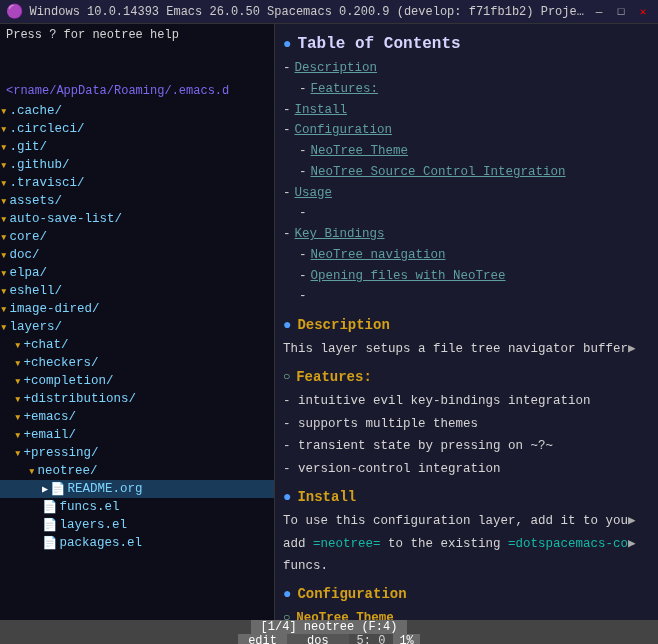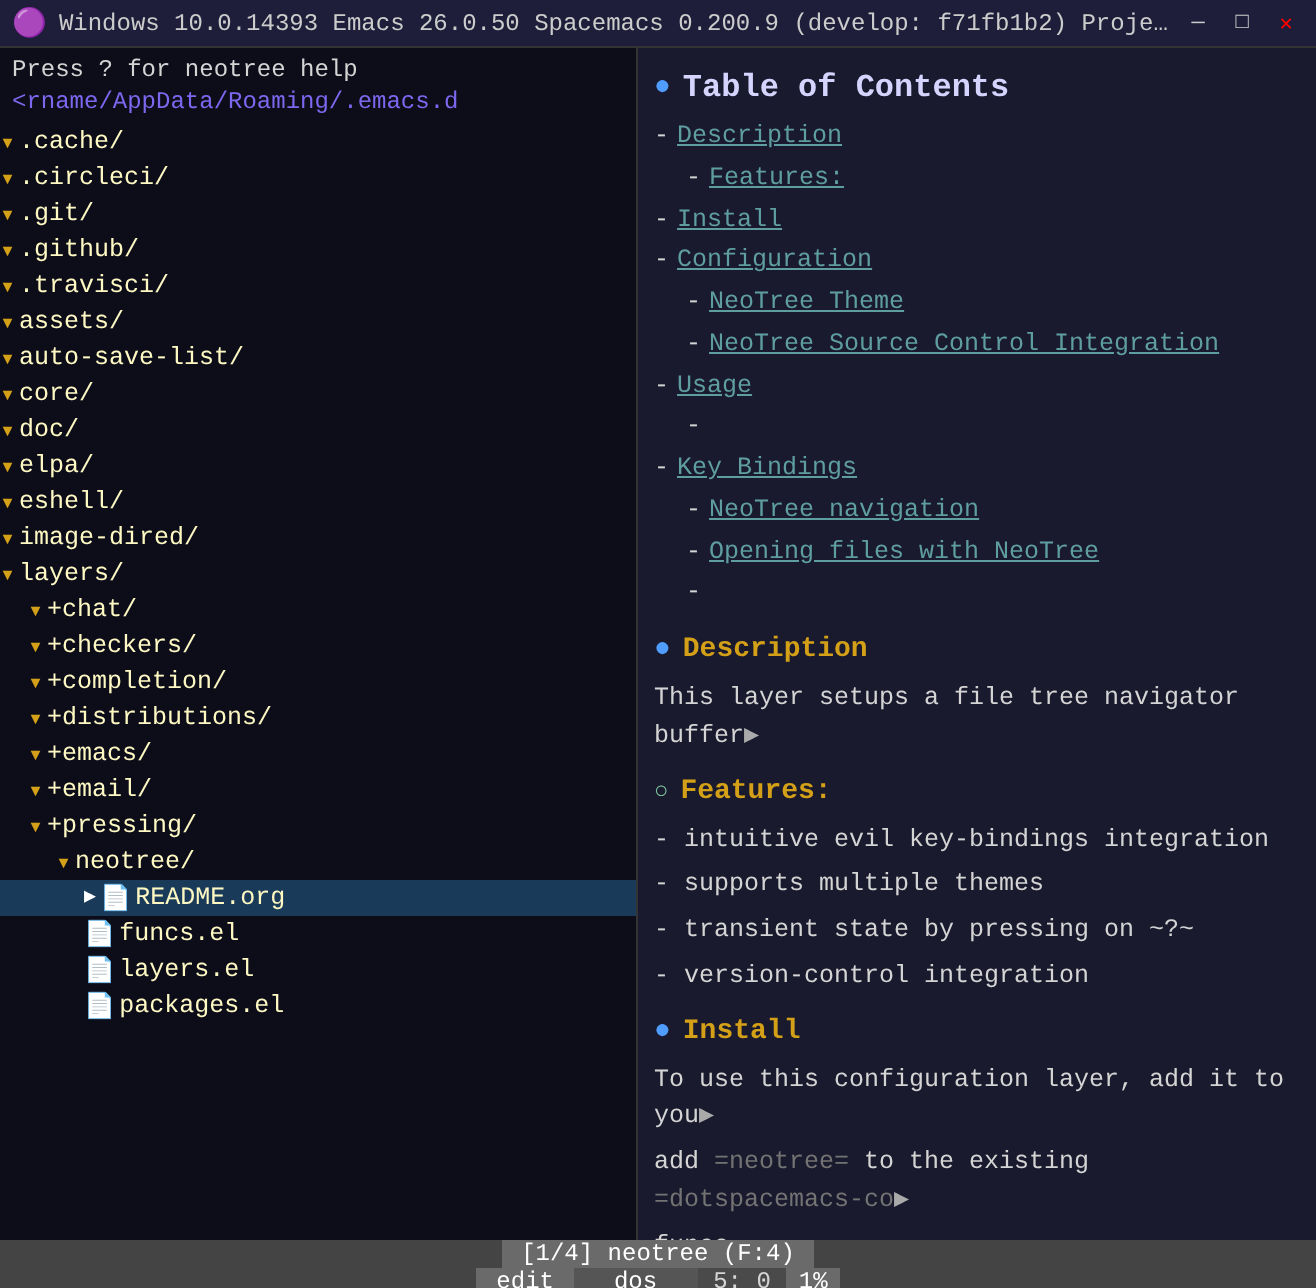--- a/index.html
+++ b/index.html
@@ -57,7 +57,7 @@
 
     
     #sidebar {
-      width: 319px;
+      width: 275px;
       background: #0d0d1a;
       color: #5f9ea0;
       overflow-y: auto;

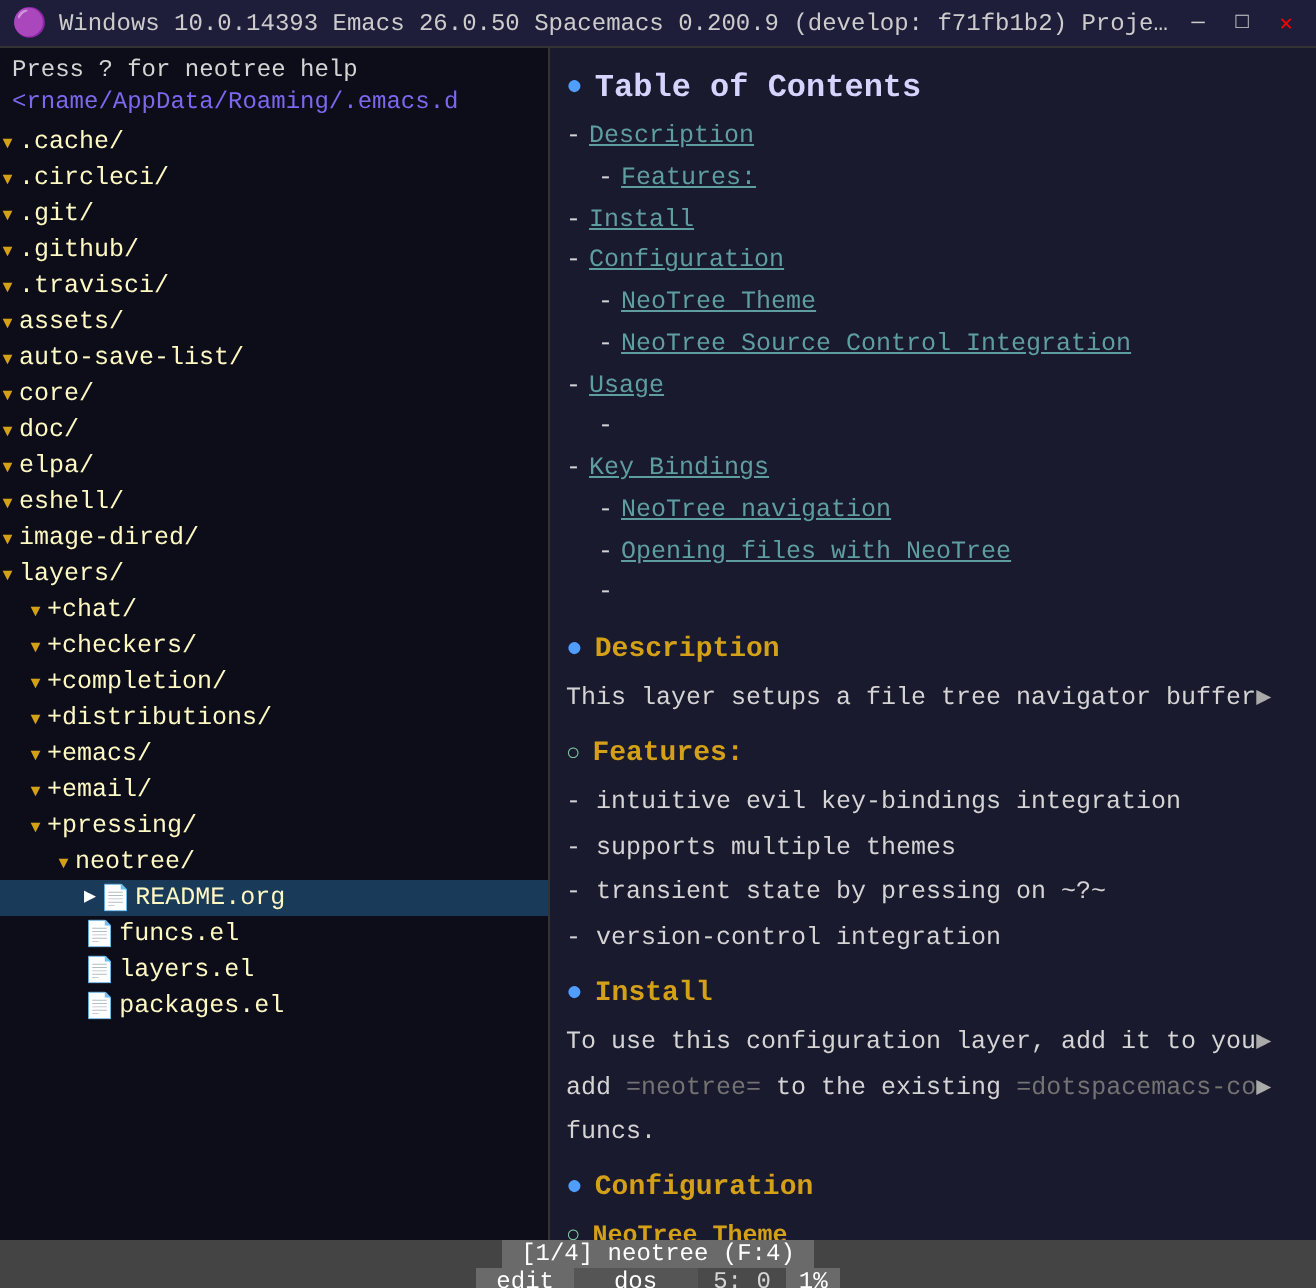--- a/index.html
+++ b/index.html
@@ -76,6 +76,7 @@
       padding: 0 6px 4px 6px;
       font-size: 12px;
       word-break: break-all;
+      margin-top: 40px;
     }
     .tree-item {
       display: flex;

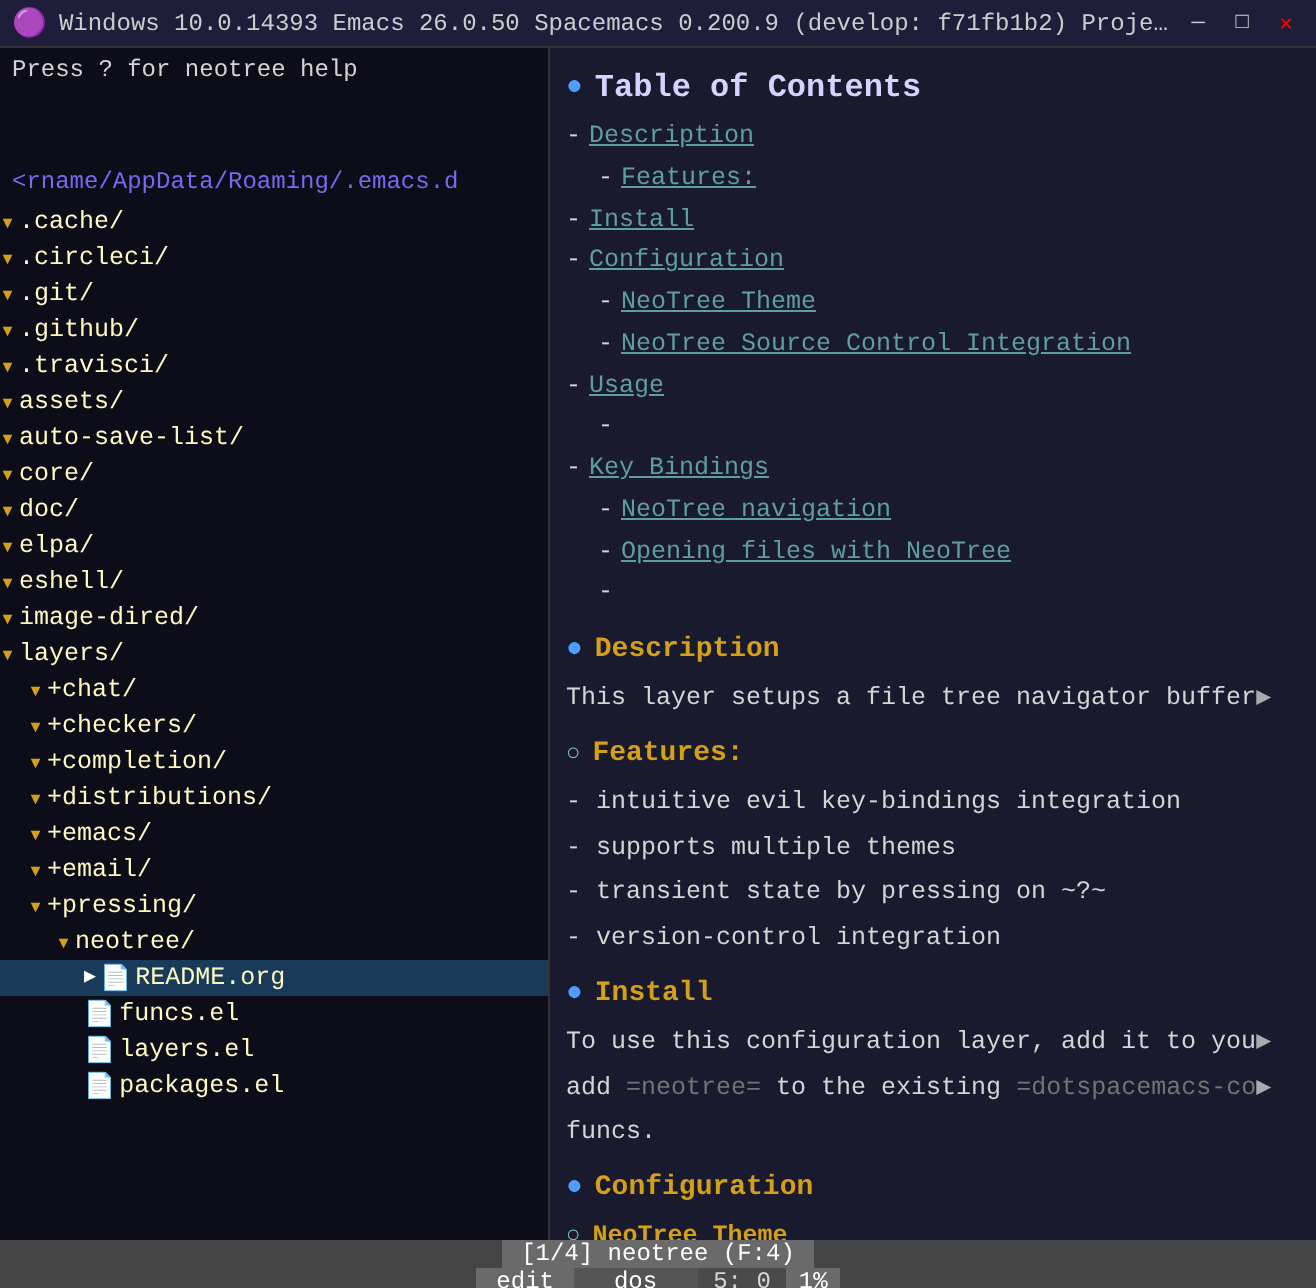--- a/index.html
+++ b/index.html
@@ -89,7 +89,7 @@
     .tree-item .indent { display: inline-block; width: 14px; flex-shrink: 0; }
     .tree-item .dir-icon { color: #d4a017; margin-right: 2px; }
     .tree-item .file-icon { color: #888; margin-right: 2px; }
-    .tree-item .item-name { color: #fef9c3; }
+    .tree-item .item-name { color: #7dd3fc; }
     .tree-item.selected { background: #1a3a5a; }
     .tree-item .cursor-indicator {
       color: #fff;

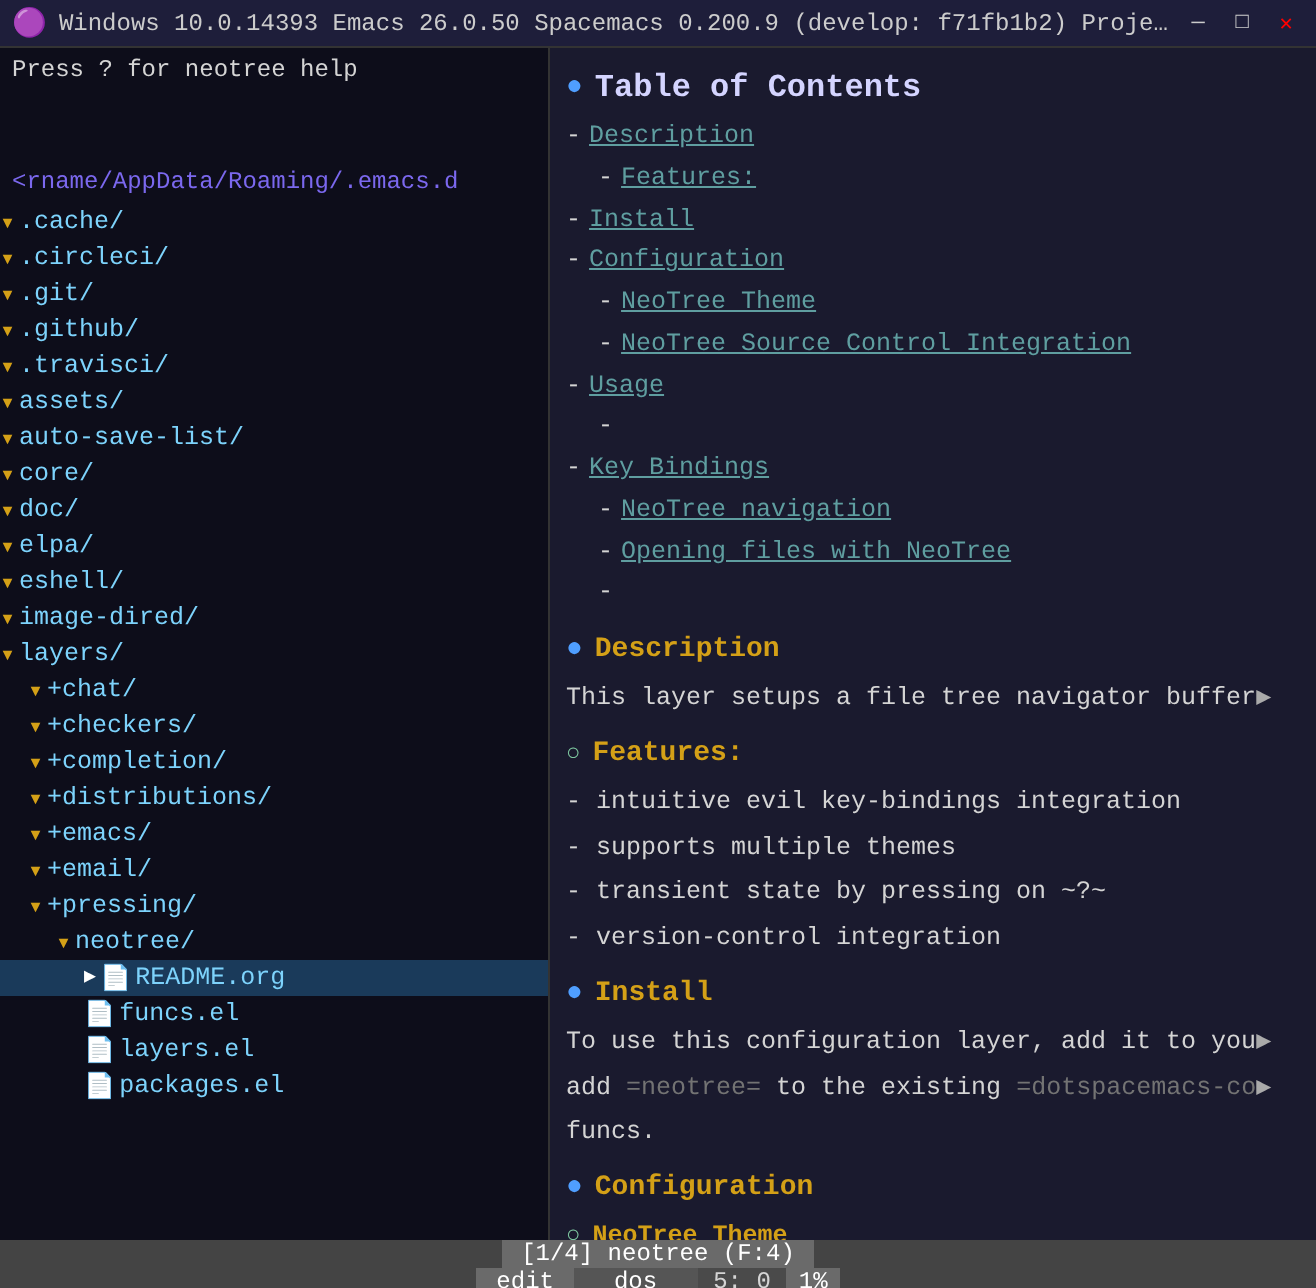--- a/index.html
+++ b/index.html
@@ -155,7 +155,7 @@
       padding: 2px 0;
     }
     .code-inline {
-      color: #737373;
+      color: #14b8a6;
     }
     .overflow-arrow {
       color: #aaa;

